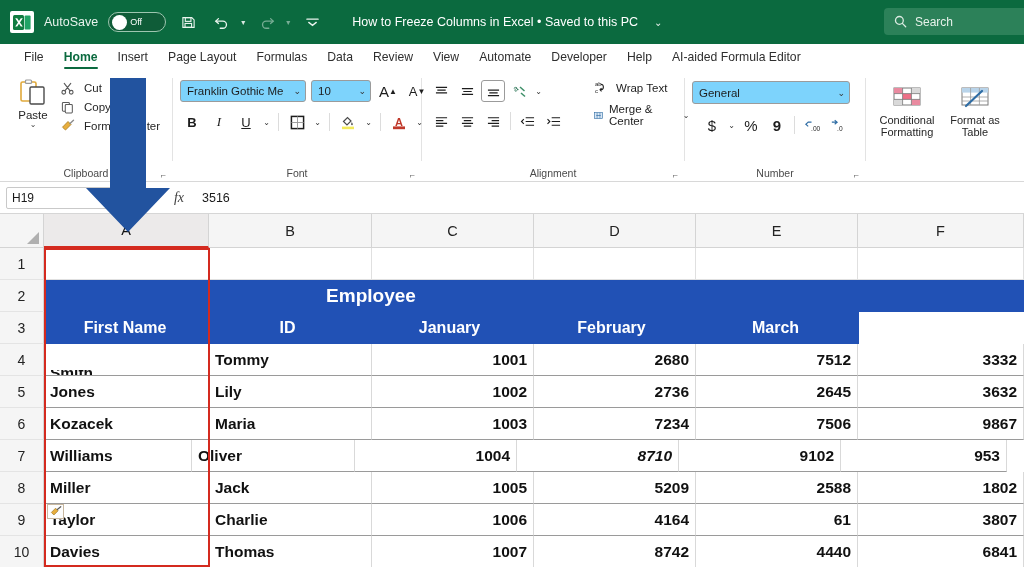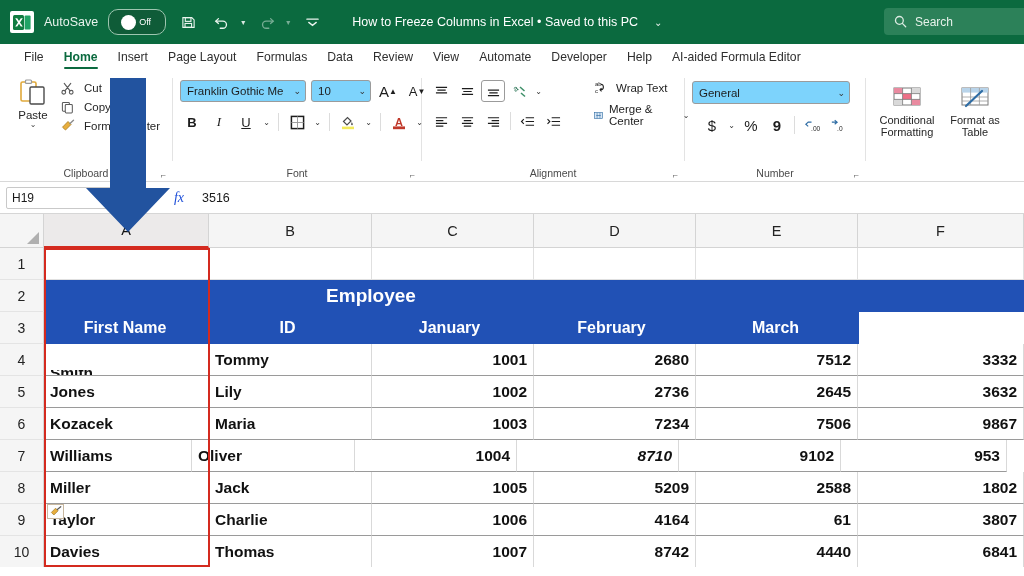--- a/index.html
+++ b/index.html
@@ -26,7 +26,7 @@
   .toggle {
     width: 58px; height: 20px; border-radius: 10px;
     background: #0f5c38; border: 1px solid #9ec6b0;
-    display: flex; align-items: center; padding: 12px; flex: 0 0 auto;
+    display: flex; align-items: center; padding: 3px; flex: 0 0 auto;
   }
   .toggle .knob {
     width: 15px; height: 15px; border-radius: 50%; background: #ffffff;

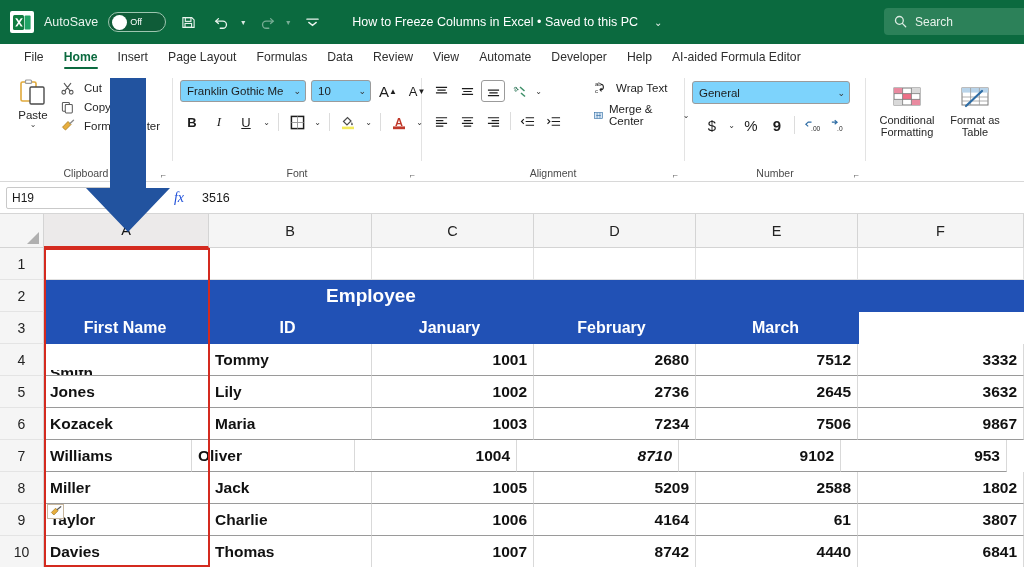--- a/index.html
+++ b/index.html
@@ -150,7 +150,7 @@
     padding: 0 5px; font-size: 12px; color: #1a1a1a;
   }
   .fb-ic { width: 22px; text-align: center; font-size: 13px; color: #adadad; }
-  .fb-ic.fx { color: #1d4ed8; font-style: italic; font-family: "Liberation Serif", serif; font-size: 14px; }
+  .fb-ic.fx { color: #404040; font-style: italic; font-family: "Liberation Serif", serif; font-size: 14px; }
   .fb-input {
     flex: 1; height: 22px; display: flex; align-items: center;
     font-size: 12.5px; color: #1a1a1a; padding-left: 8px;

